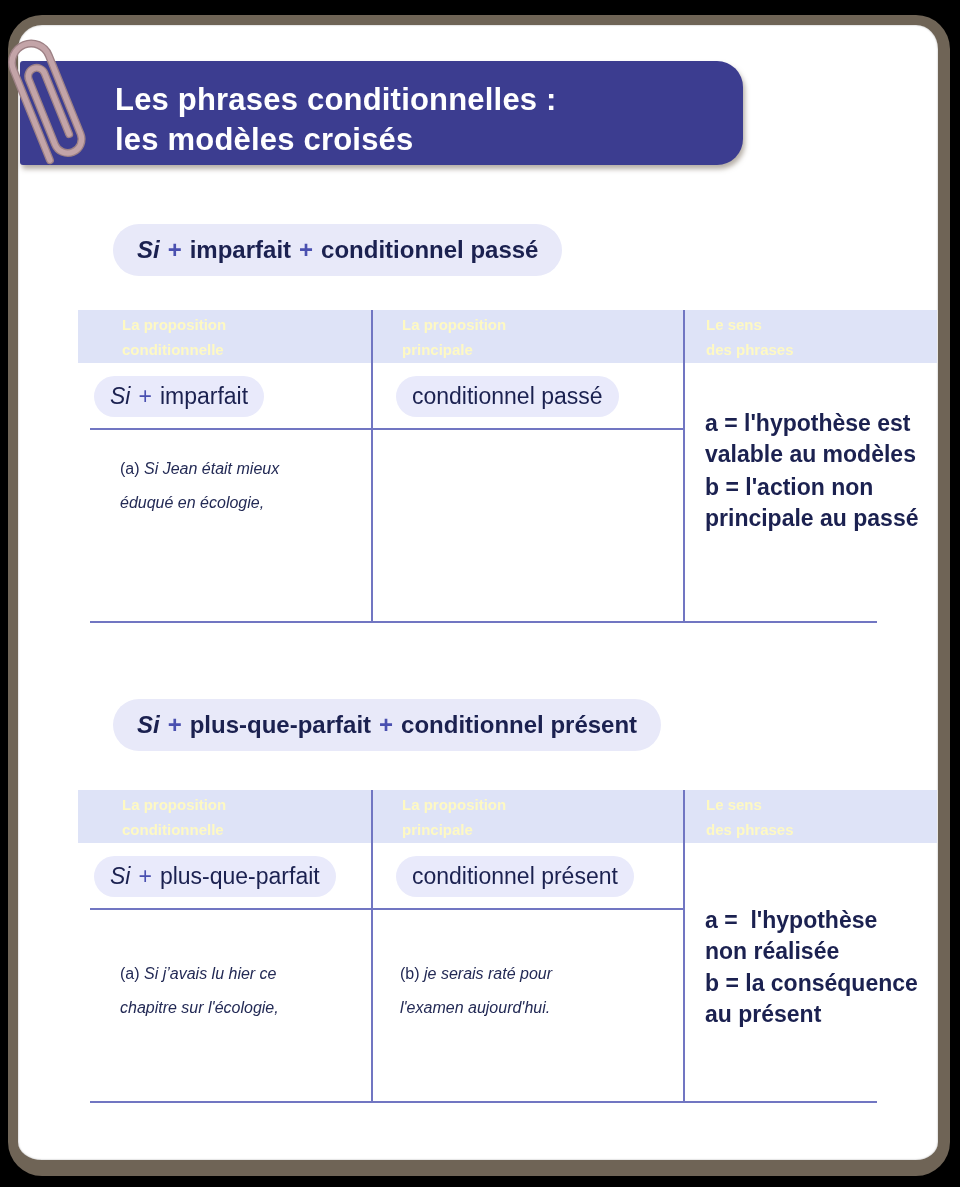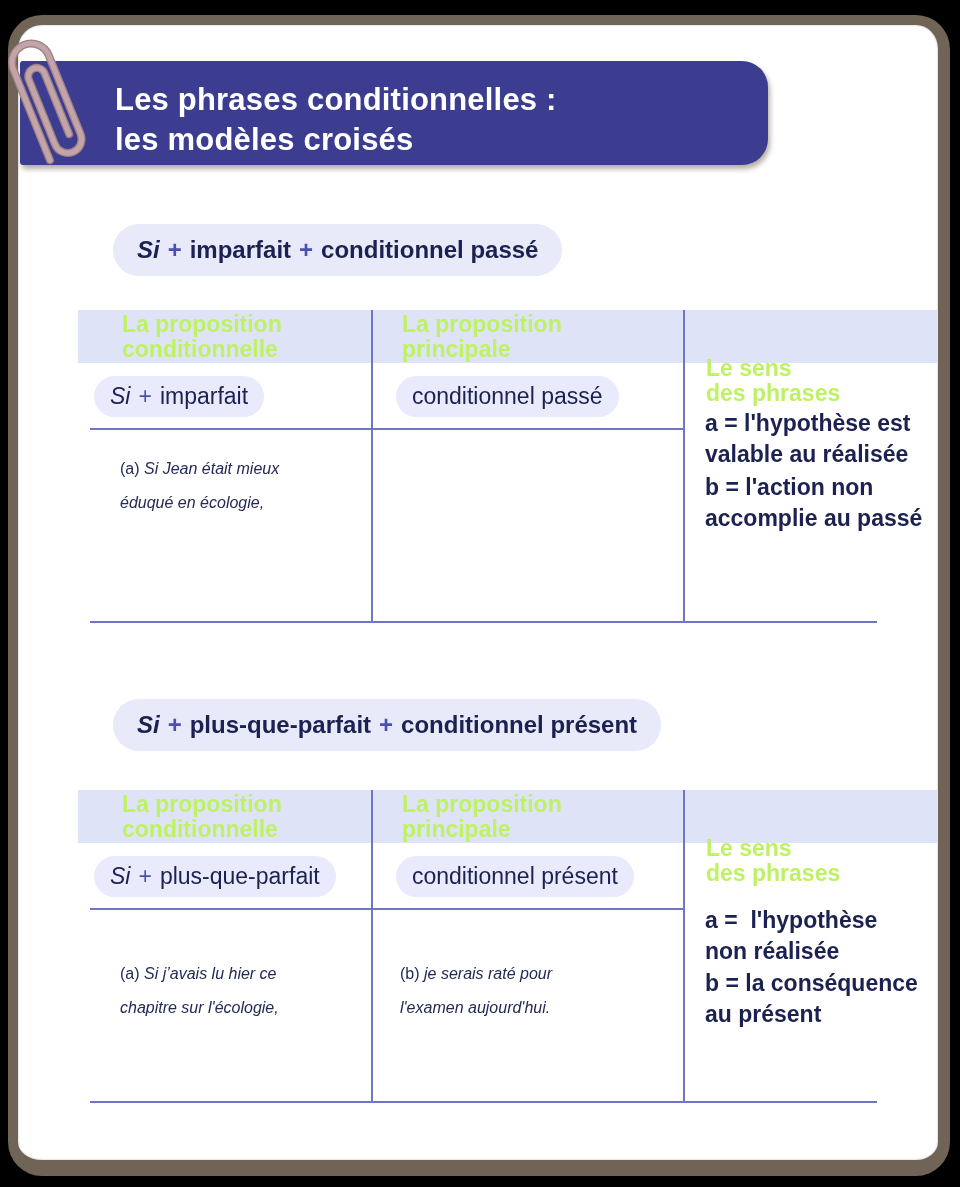--- a/index.html
+++ b/index.html
@@ -22,7 +22,6 @@
     position:absolute; left:20px; top:61px; width:723px; height:104px;
     background:#3c3d90; border-radius:3px 26px 26px 3px; z-index:3;
     box-shadow:2px 4px 5px rgba(110,95,80,.5);
-    padding-left:25px;
   }
   .band-title {
     position:absolute; left:95px; top:19px; color:#ffffff; font-weight:bold;

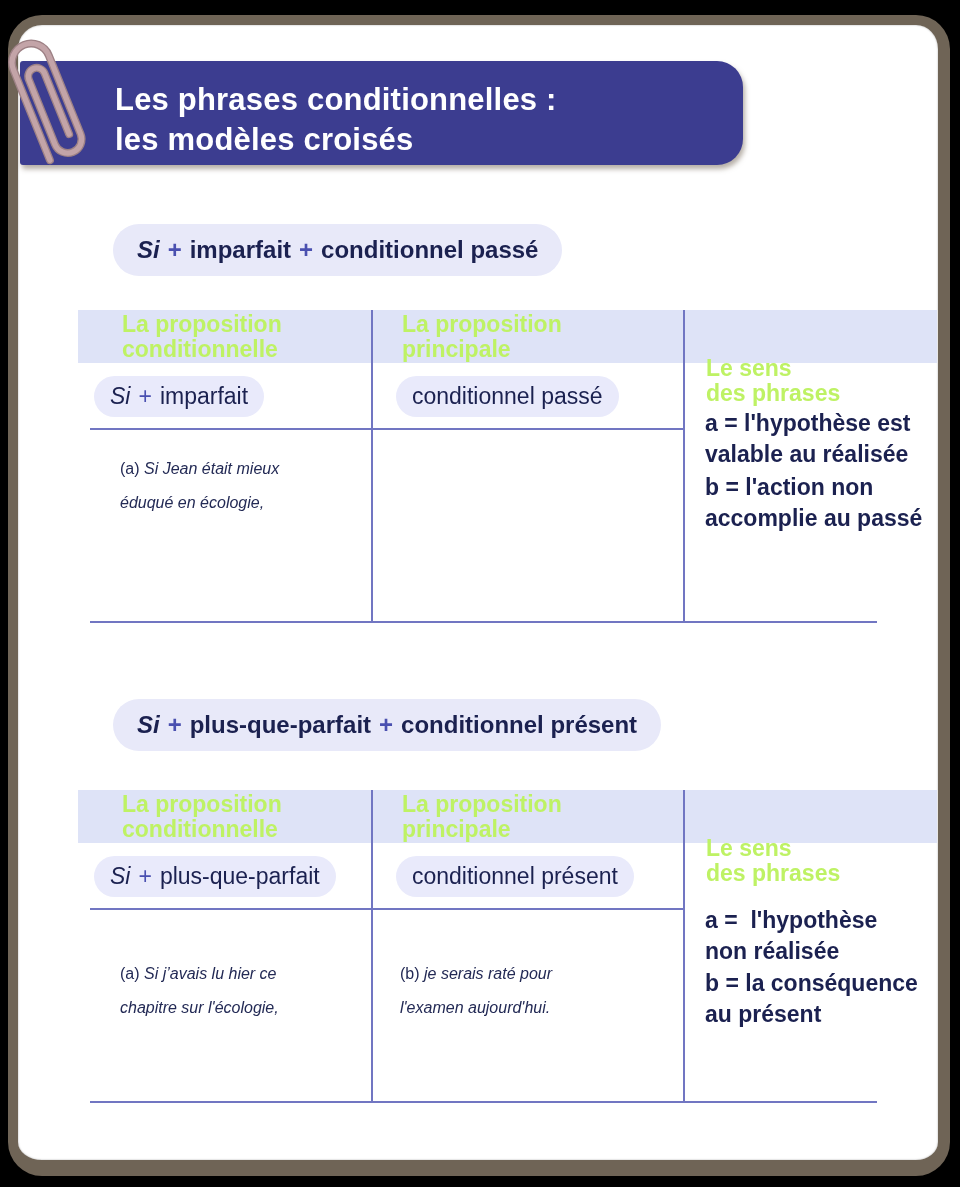--- a/index.html
+++ b/index.html
@@ -45,8 +45,8 @@
   .vline--1 { left:293px; }
   .vline--2 { left:605px; }
   .hcell {
-    position:absolute; top:2px; font-size:23px; font-weight:bold;
-    line-height:25px; color:#bef264; white-space:pre-line;
+    position:absolute; top:2px; font-size:15px; font-weight:bold;
+    line-height:25px; color:#fef9c3; white-space:pre-line;
   }
   .hcell--1 { left:44px; }
   .hcell--2 { left:324px; }

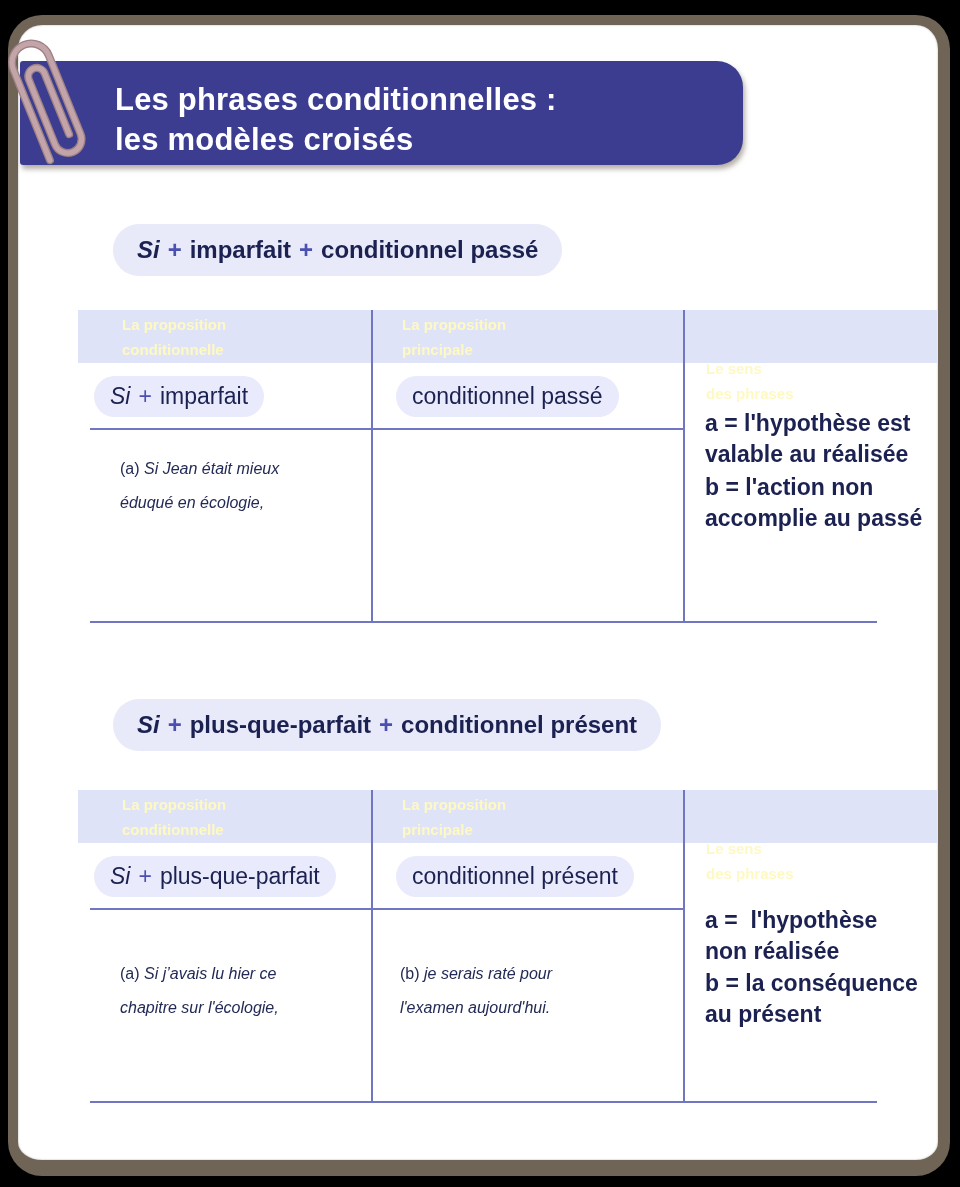--- a/index.html
+++ b/index.html
@@ -50,7 +50,7 @@
   }
   .hcell--1 { left:44px; }
   .hcell--2 { left:324px; }
-  .hcell--3 { left:628px;margin-top:44px; }
+  .hcell--3 { left:628px; }
   .tpill {
     position:absolute; top:66px; height:41px; background:#e9eafb;
     border-radius:21px; display:inline-flex; align-items:center;

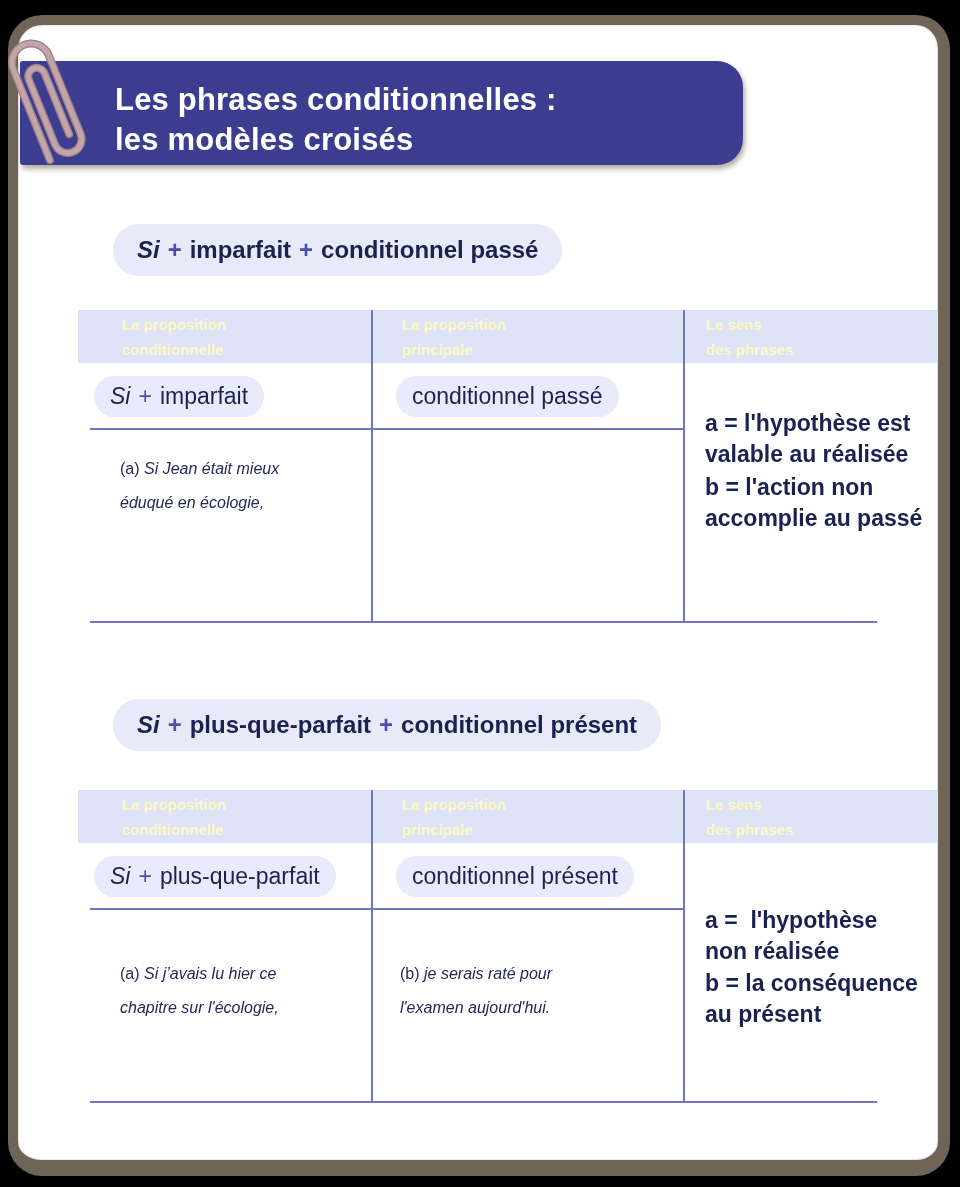--- a/index.html
+++ b/index.html
@@ -124,7 +124,7 @@
 éduqué en écologie,</span></div>
 
     <div class="sense sense--a">a = l'hypothèse est
-valable au réalisée</div>
+valable au modèles</div>
     <div class="sense sense--b">b = l'action non
 accomplie au passé</div>
 

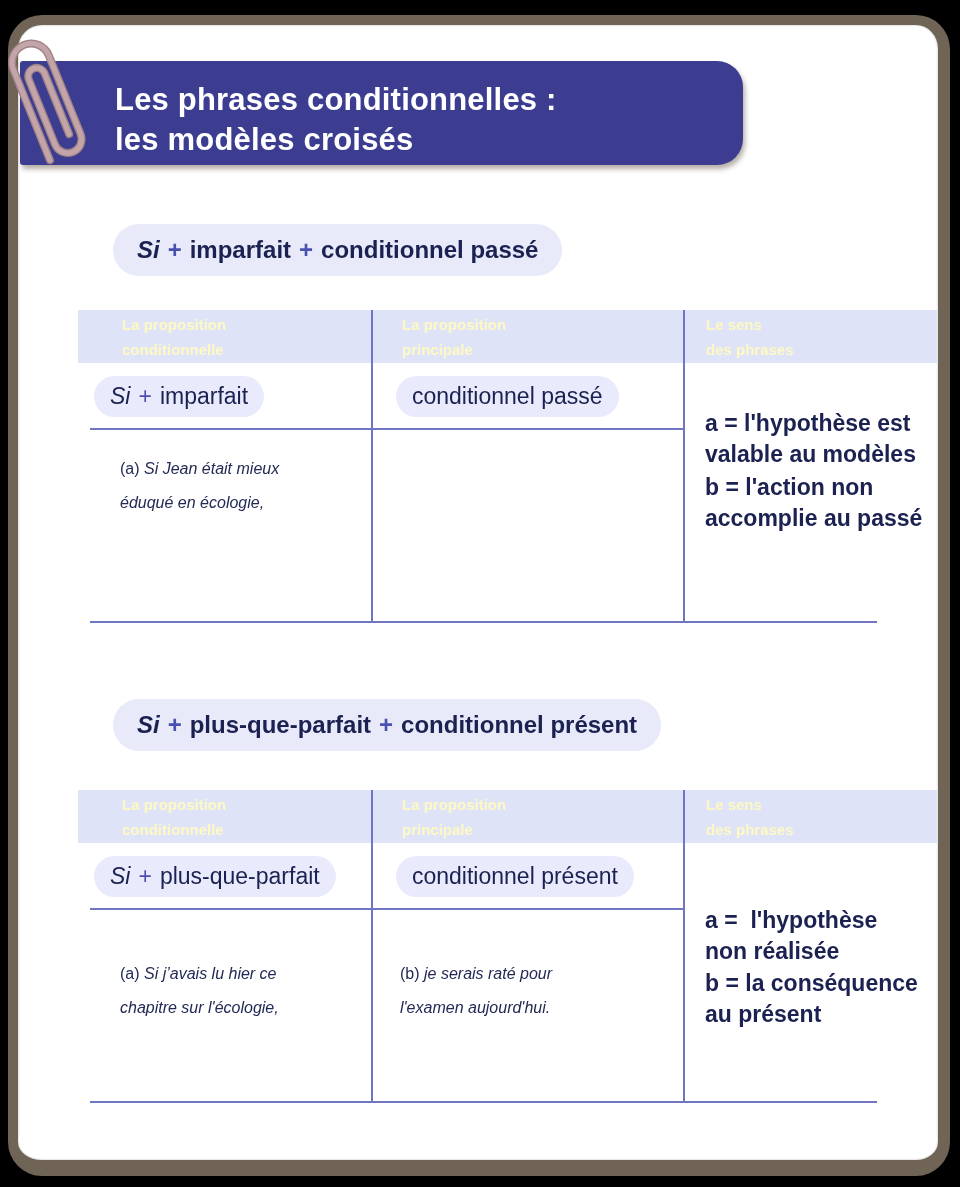--- a/index.html
+++ b/index.html
@@ -126,7 +126,7 @@
     <div class="sense sense--a">a = l'hypothèse est
 valable au modèles</div>
     <div class="sense sense--b">b = l'action non
-accomplie au passé</div>
+principale au passé</div>
 
     <div class="bottomline"></div>
   </div>

